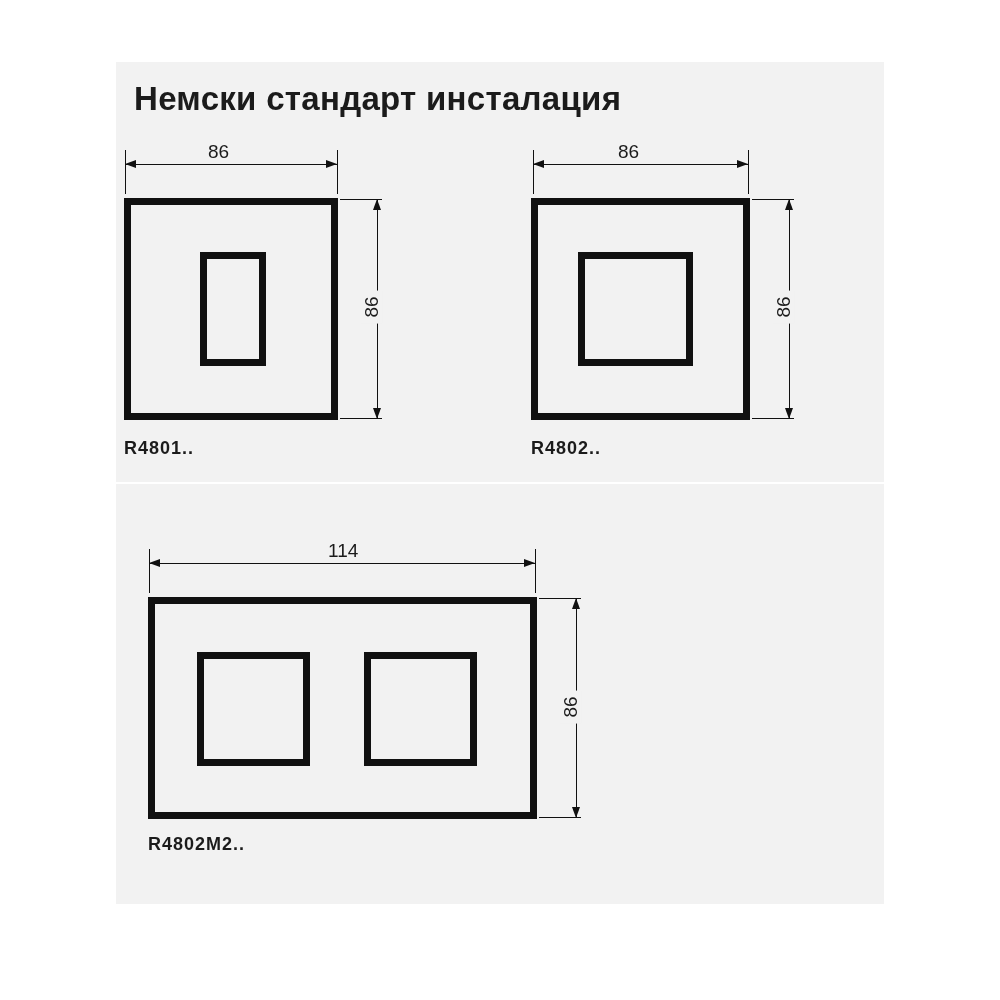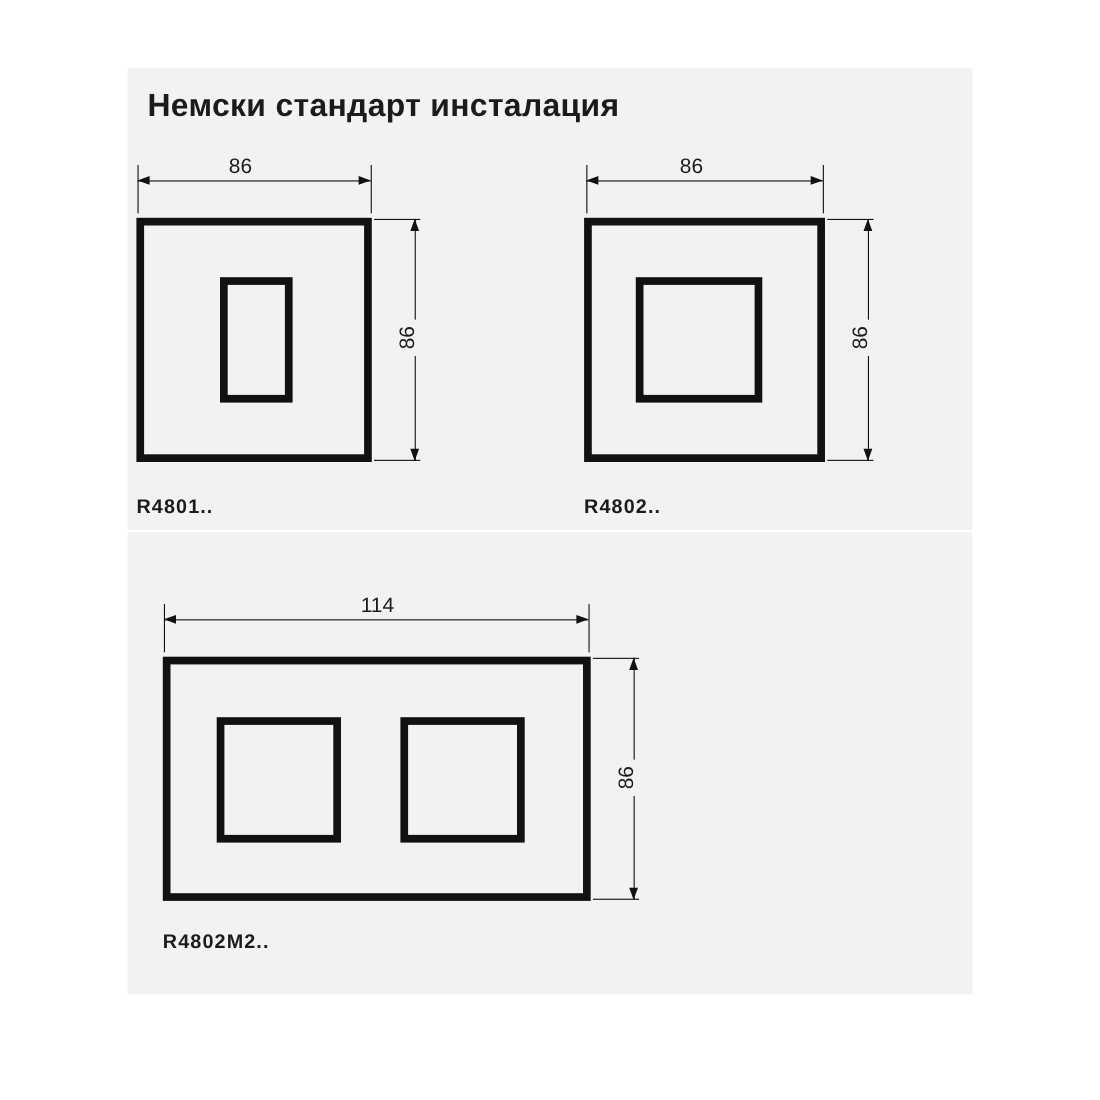--- a/index.html
+++ b/index.html
@@ -42,7 +42,7 @@
     position: absolute;
     left: 134px;
     top: 80px;
-    font-size: 29px;
+    font-size: 33px;
     font-weight: bold;
     color: #1b1b1b;
     letter-spacing: 0.3px;

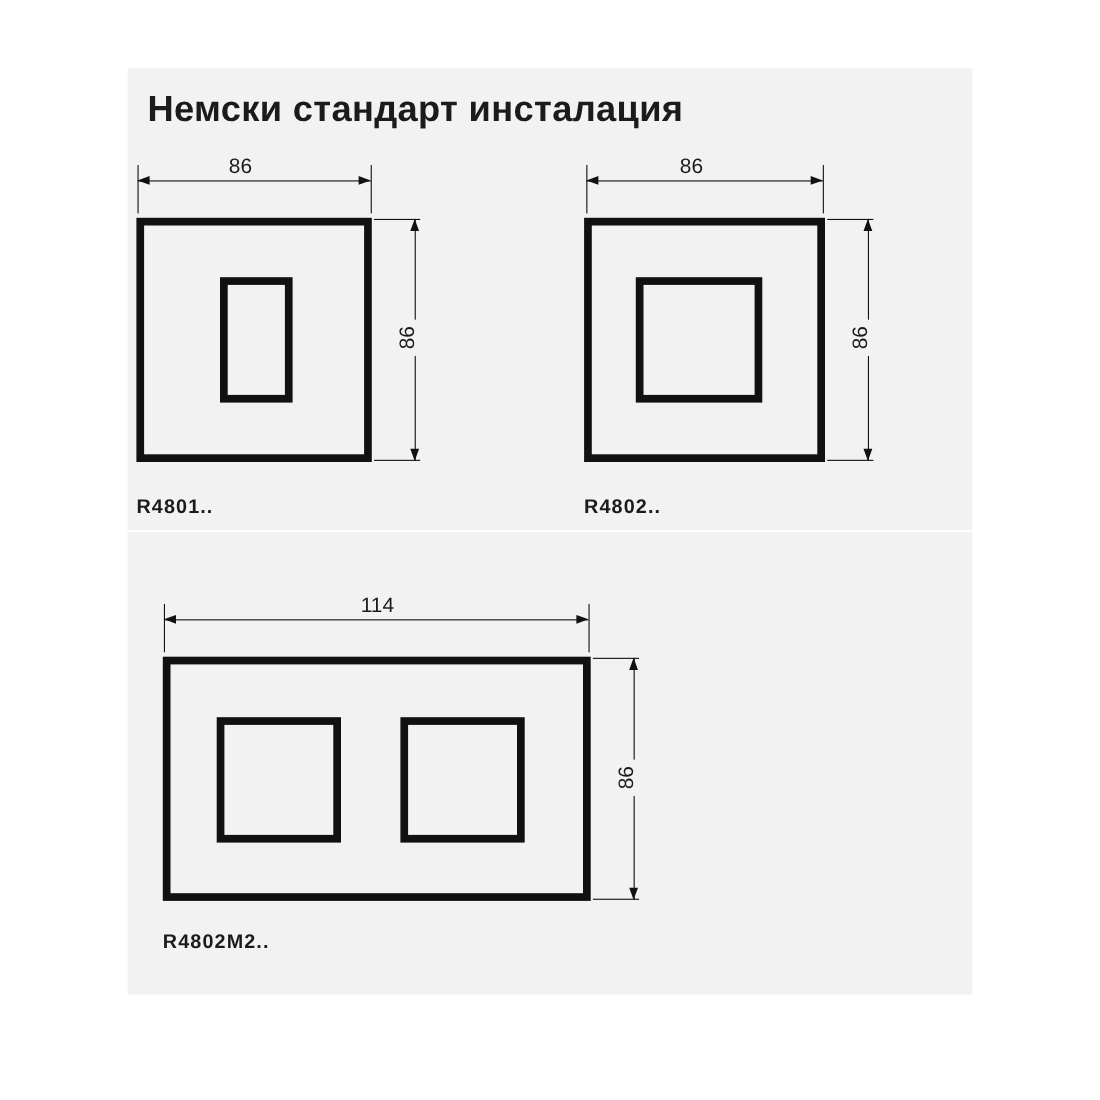--- a/index.html
+++ b/index.html
@@ -82,7 +82,6 @@
     color: #1b1b1b;
     letter-spacing: 1px;
     white-space: nowrap;
-    margin-top: 12px;
   }
   #label1 { left: 124px; top: 438px; }
   #label2 { left: 531px; top: 438px; }

